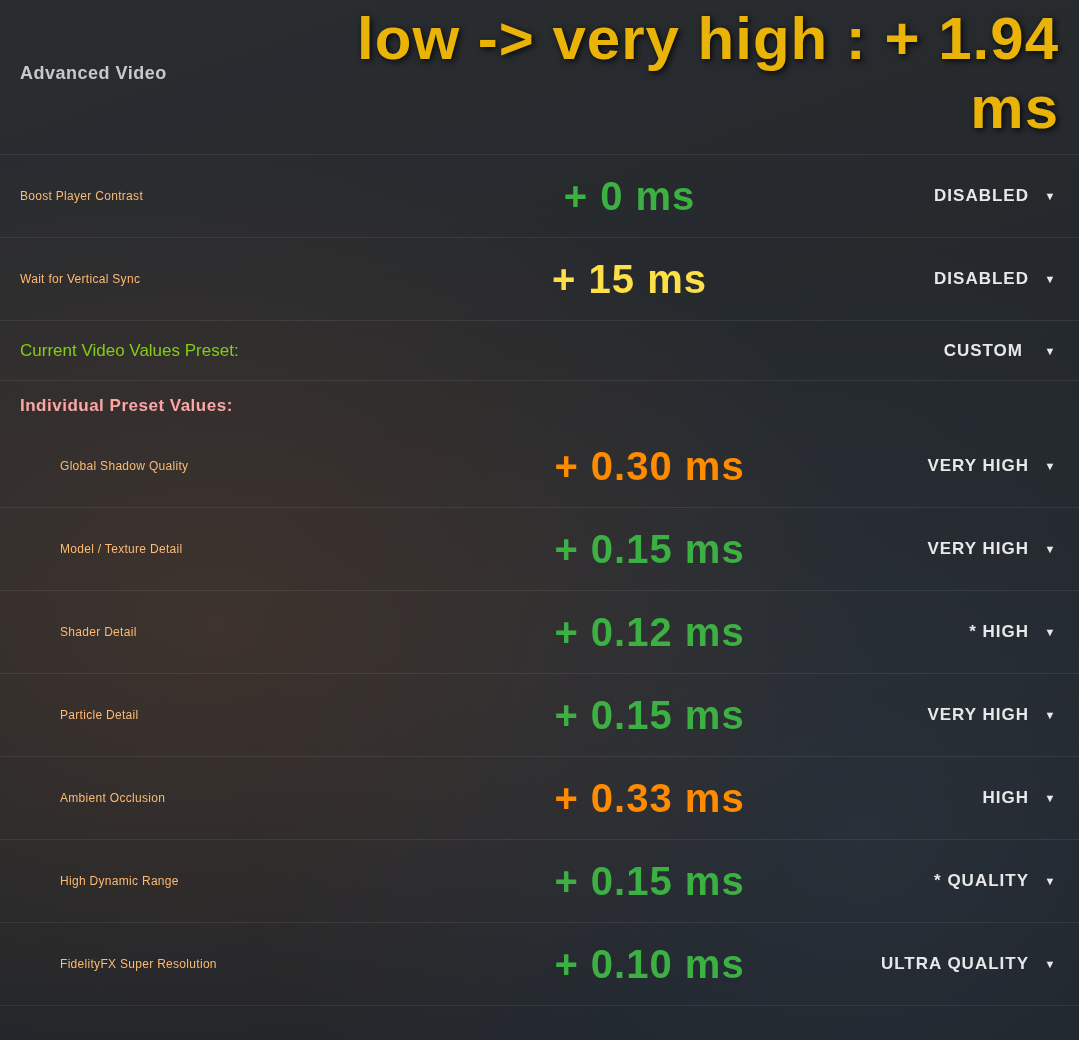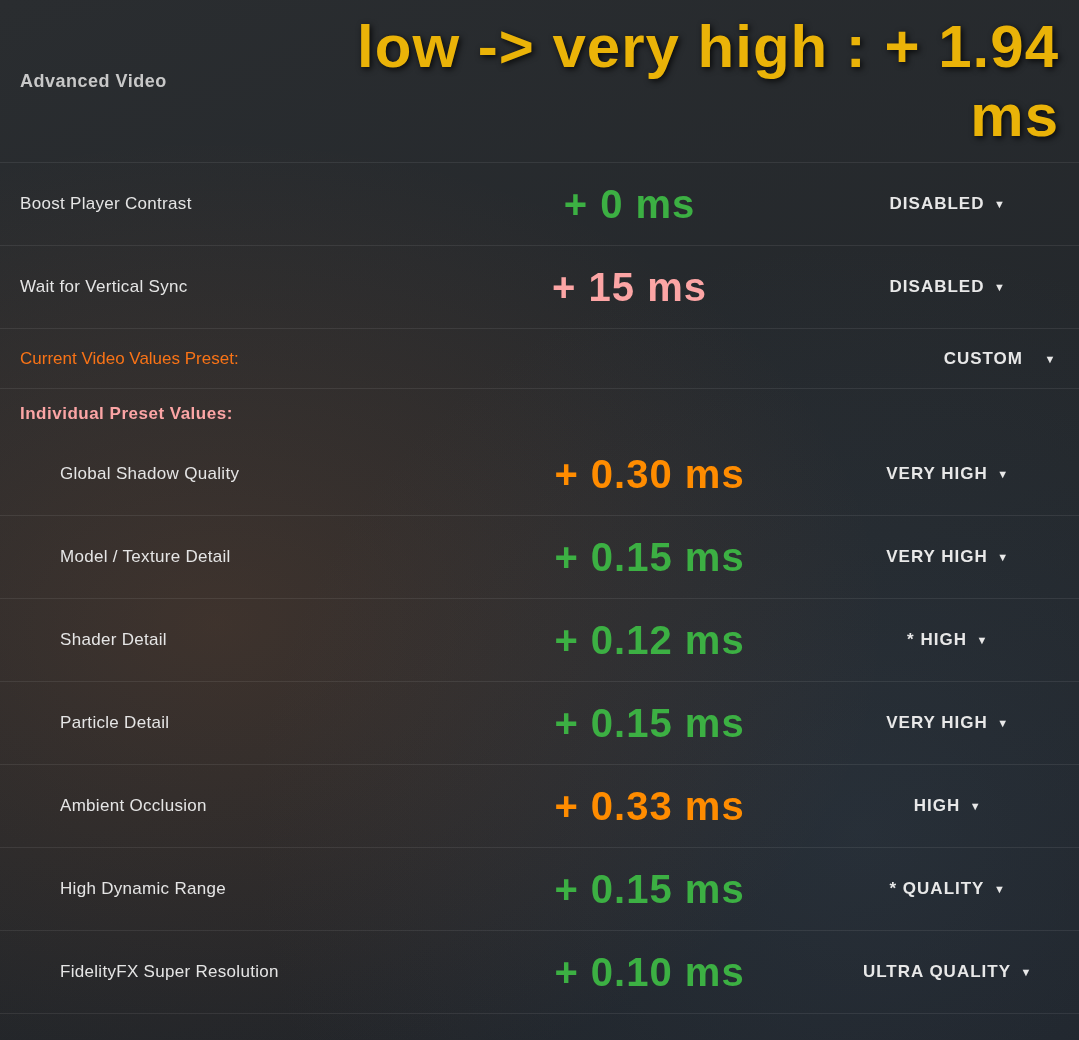--- a/index.html
+++ b/index.html
@@ -33,7 +33,7 @@
     .header-row {
       display: flex;
       align-items: center;
-      padding: 12px 20px 12px 20px;
+      padding: 4px 20px 12px 20px;
       border-bottom: 1px solid rgba(255,255,255,0.08);
       min-height: 70px;
     }

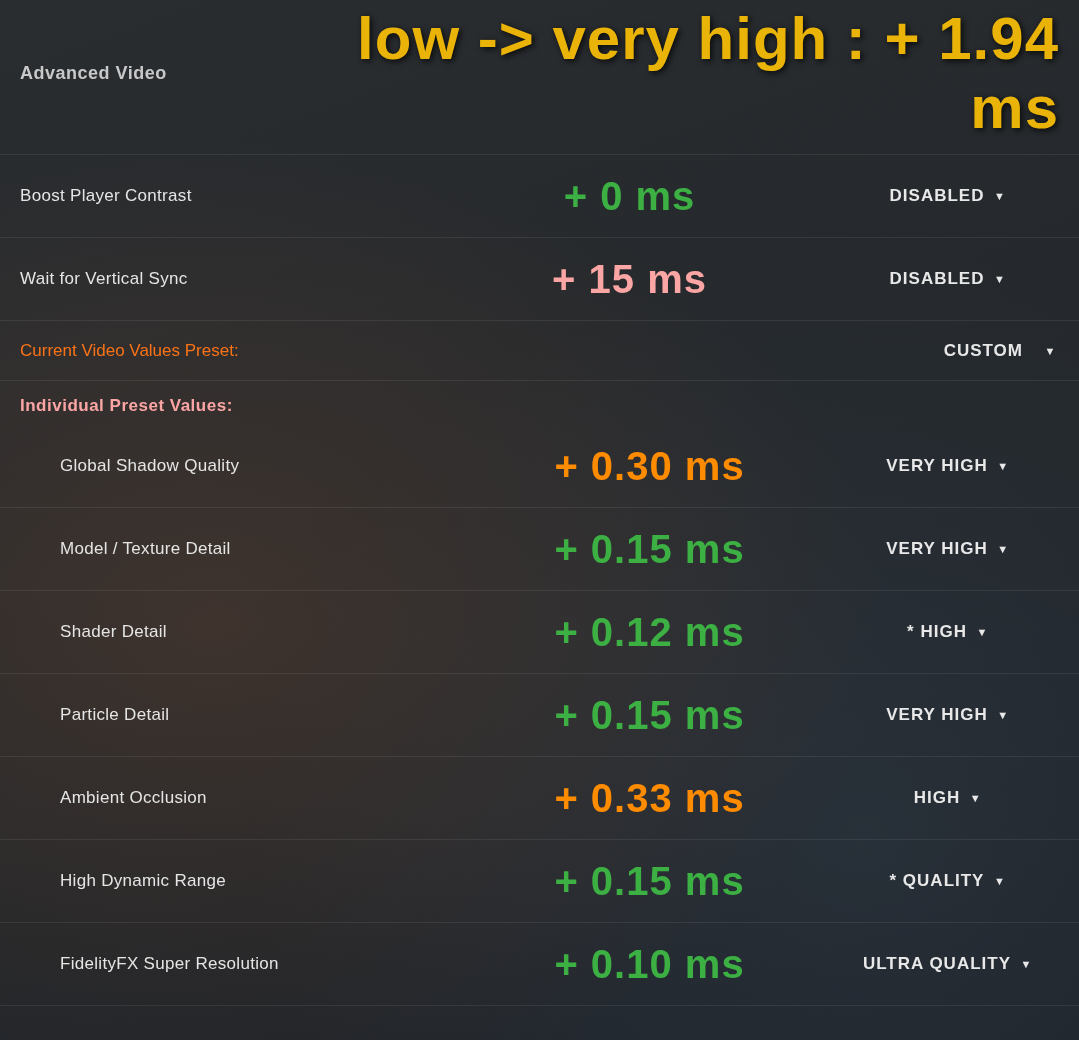--- a/index.html
+++ b/index.html
@@ -71,8 +71,8 @@
     }
 
     .setting-name {
-      font-size: 17px;
-      color: #e5e5e5;
+      font-size: 12px;
+      color: #fdba74;
       flex: 0 0 400px;
       font-weight: 400;
       letter-spacing: 0.3px;

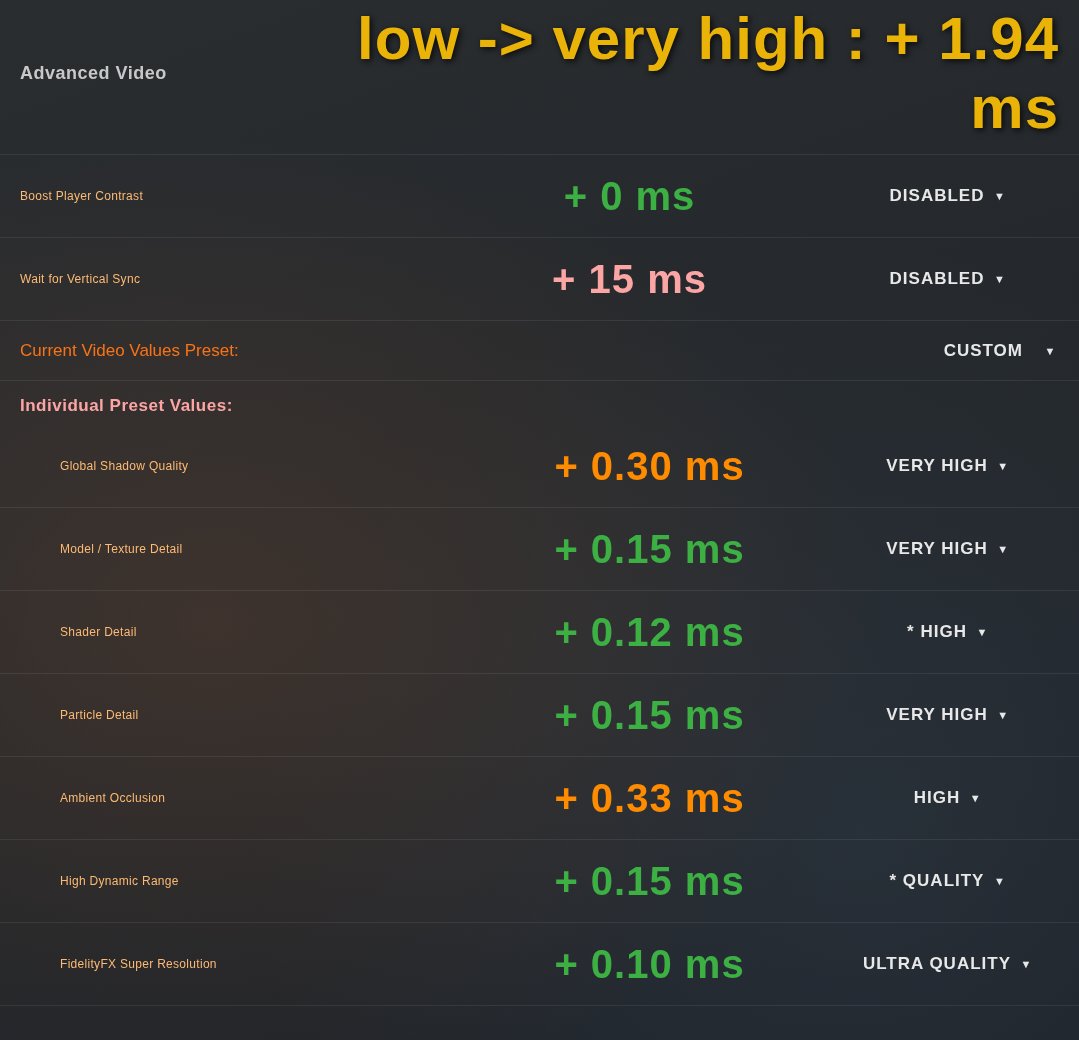--- a/index.html
+++ b/index.html
@@ -96,8 +96,8 @@
       text-align: right;
       display: flex;
       align-items: center;
-      justify-content: center;
-      gap: 6px;
+      justify-content: flex-end;
+      gap: 12px;
     }
 
     .value-label {

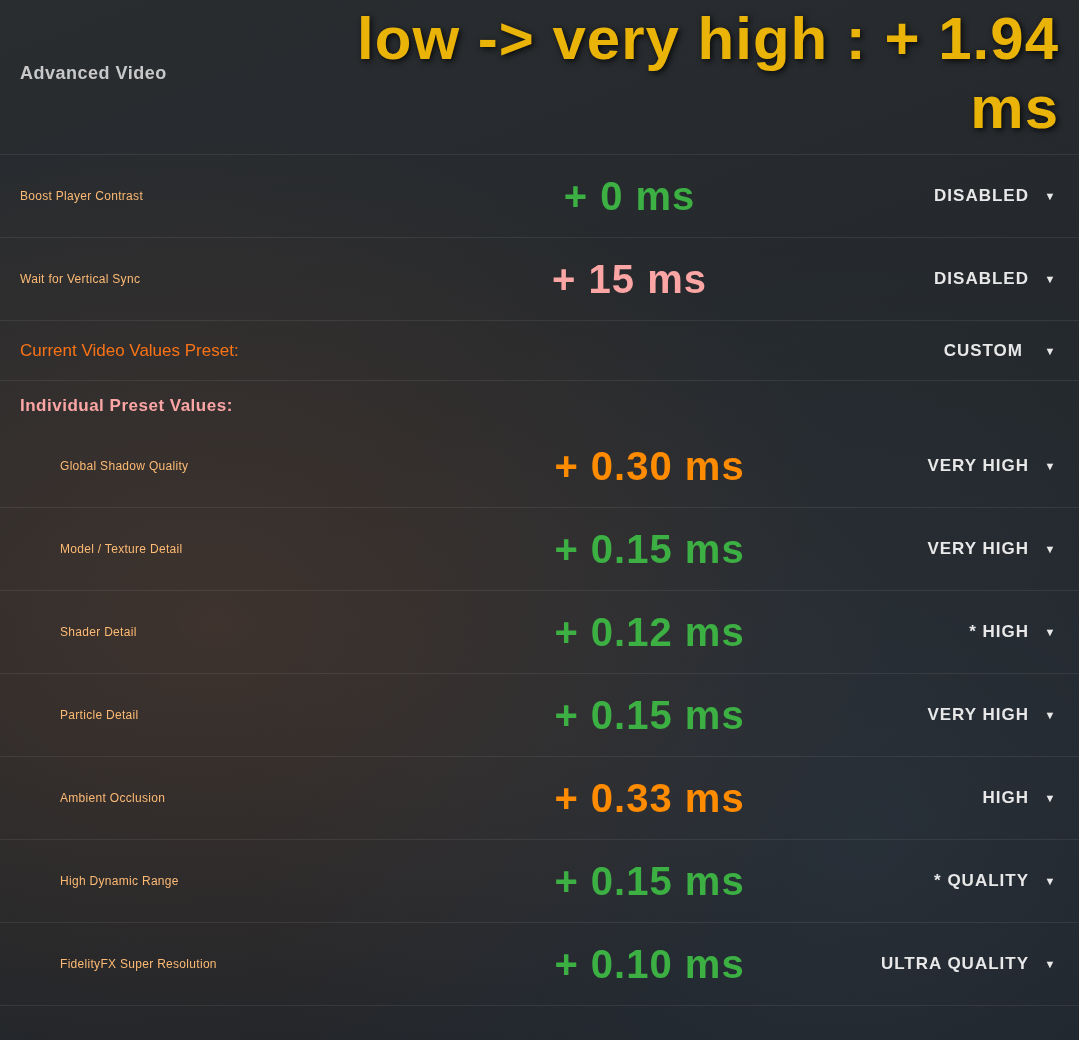--- a/index.html
+++ b/index.html
@@ -89,7 +89,7 @@
 
     .ms-green { color: #3cb043; }
     .ms-orange { color: #ff8c00; }
-    .ms-red { color: #fca5a5; }
+    .ms-red { color: #fde047; }
 
     .setting-value {
       flex: 0 0 220px;

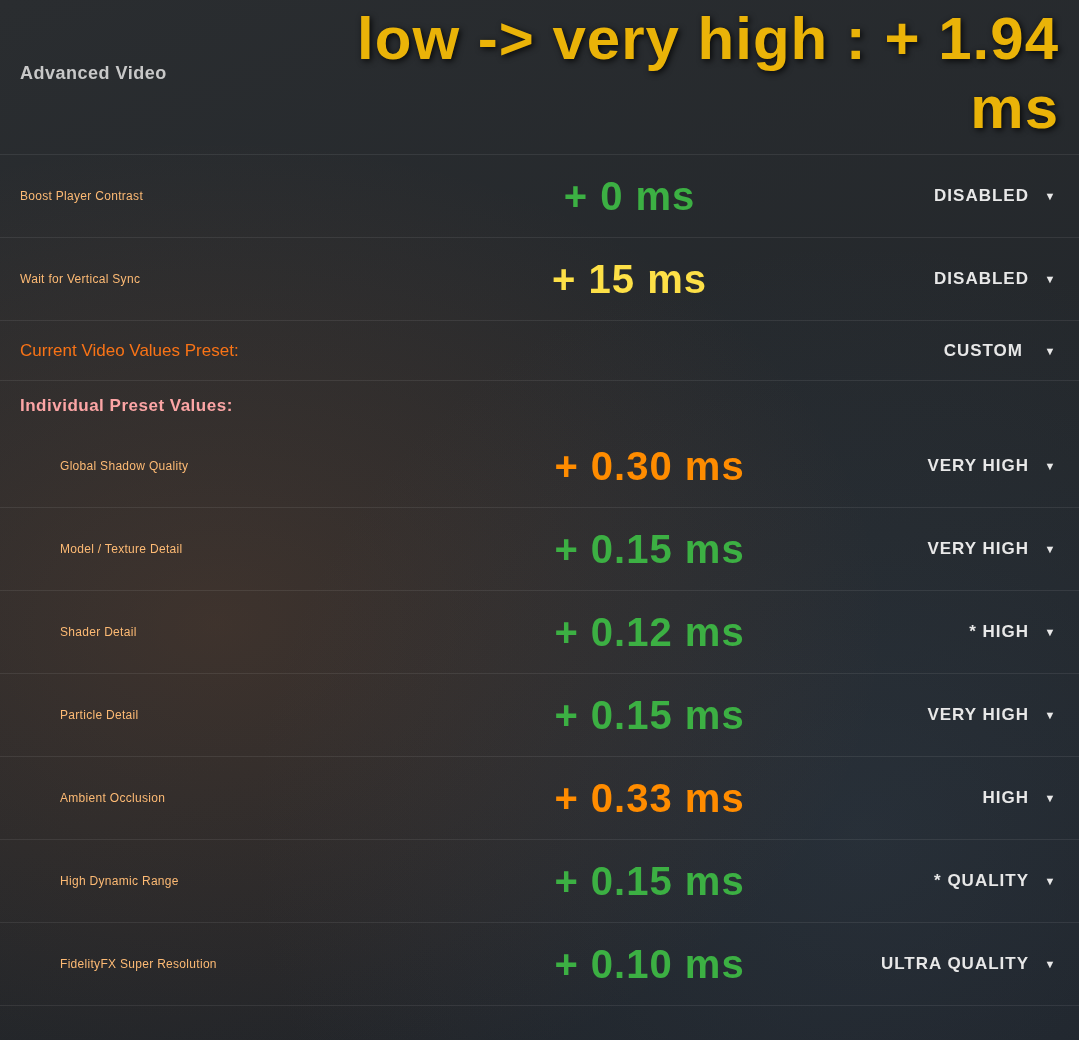--- a/index.html
+++ b/index.html
@@ -149,7 +149,7 @@
 
     .preset-name {
       font-size: 17px;
-      color: #f97316;
+      color: #84cc16;
       flex: 1;
     }
 

